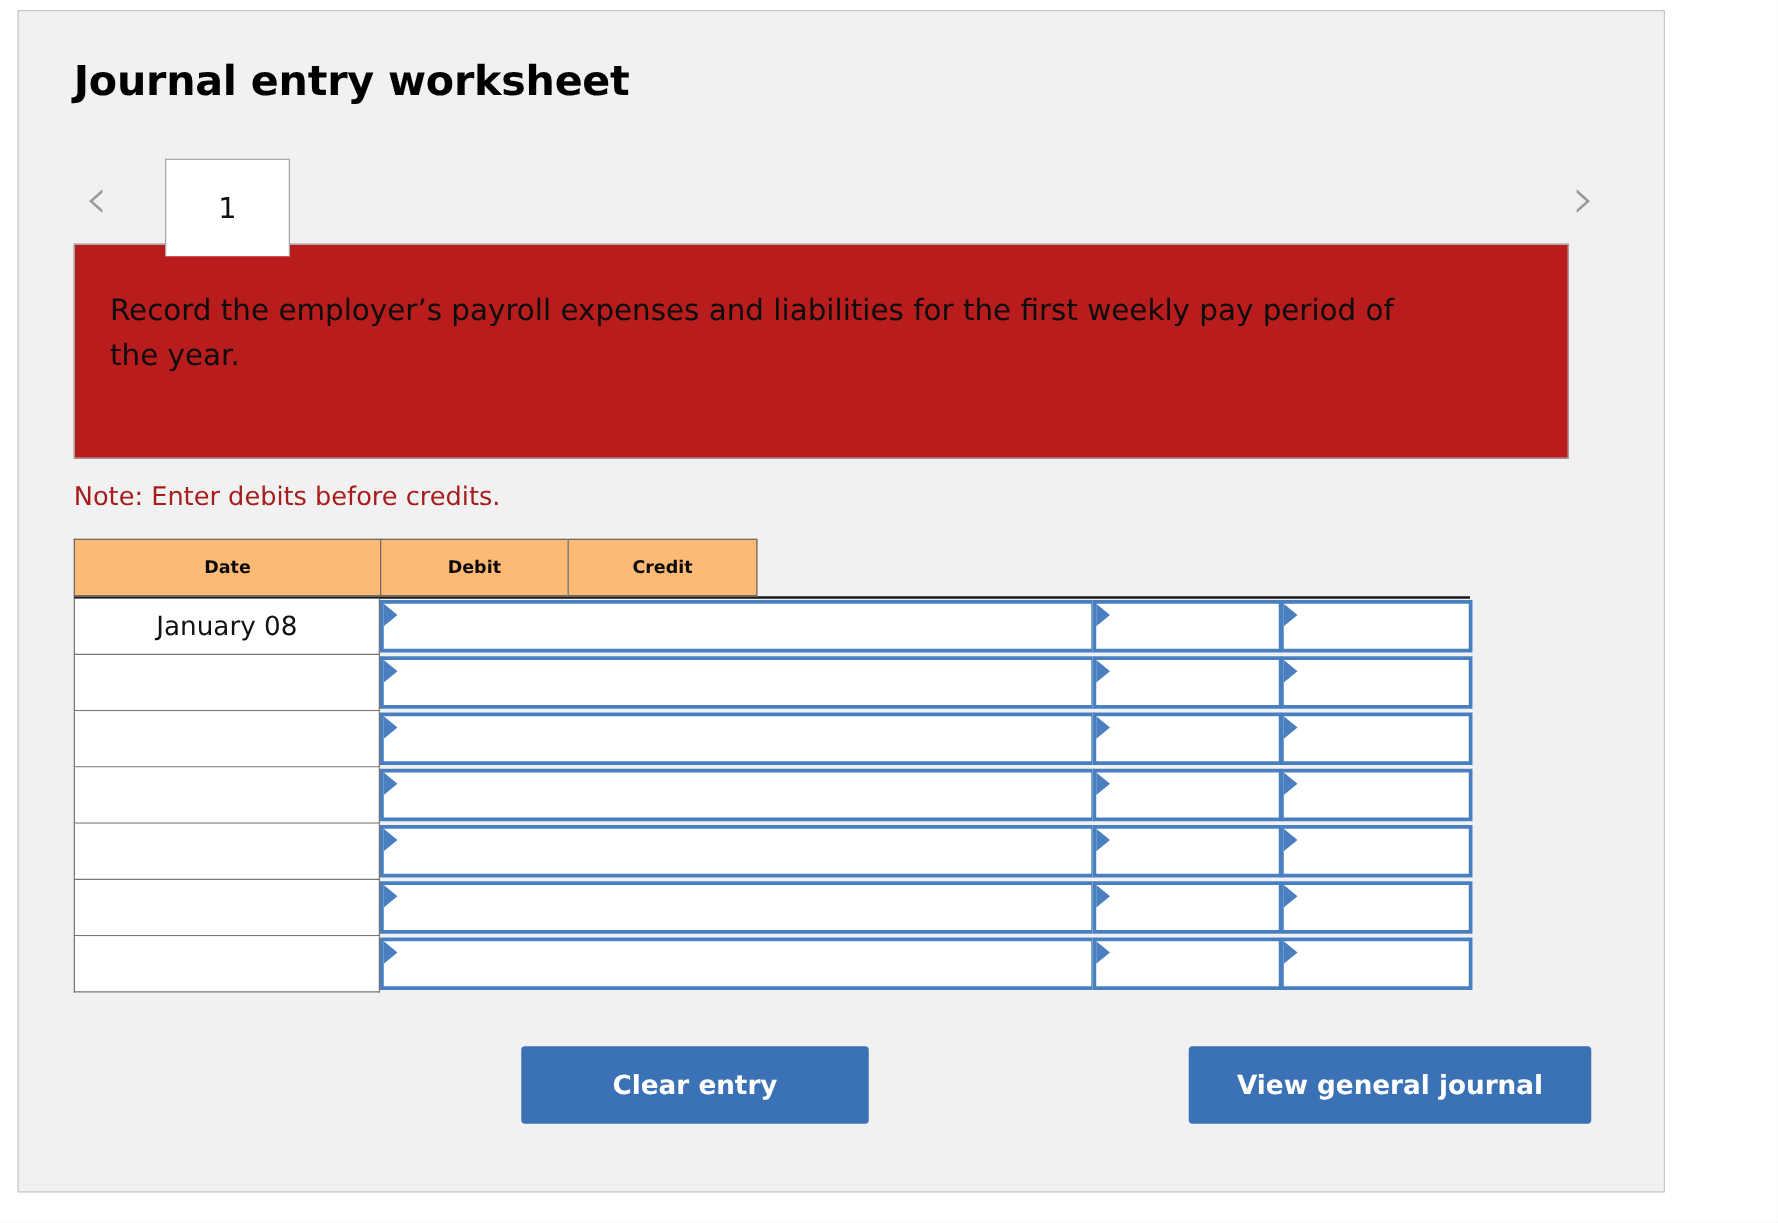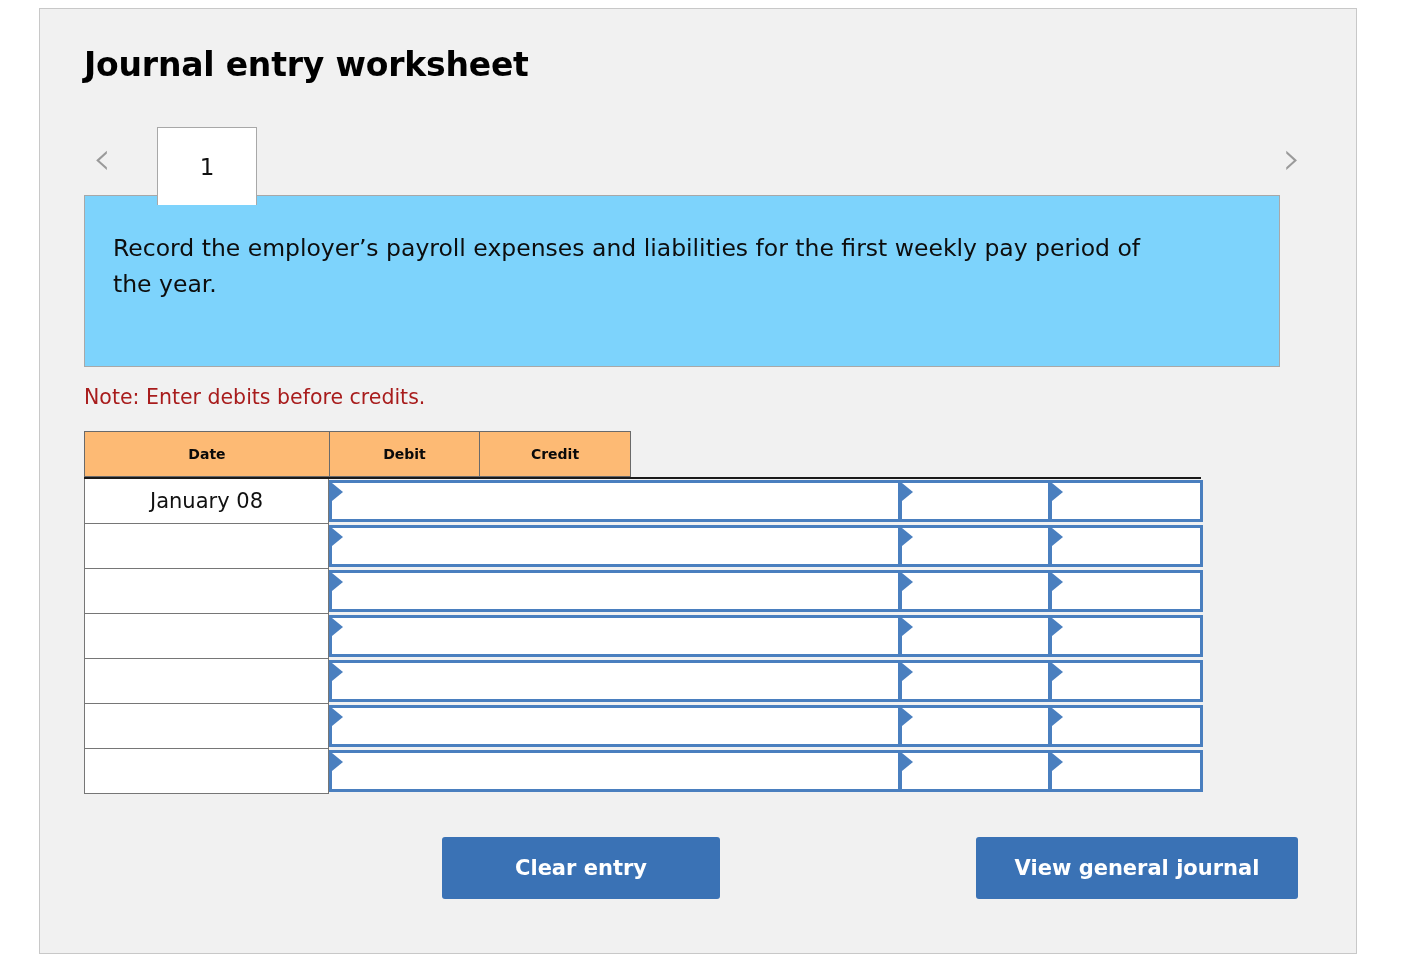--- a/index.html
+++ b/index.html
@@ -16,7 +16,7 @@
 
   .panel {
     position: absolute;
-    left: 39px;
+    left: 14px;
     top: 8px;
     width: 1318px;
     height: 946px;

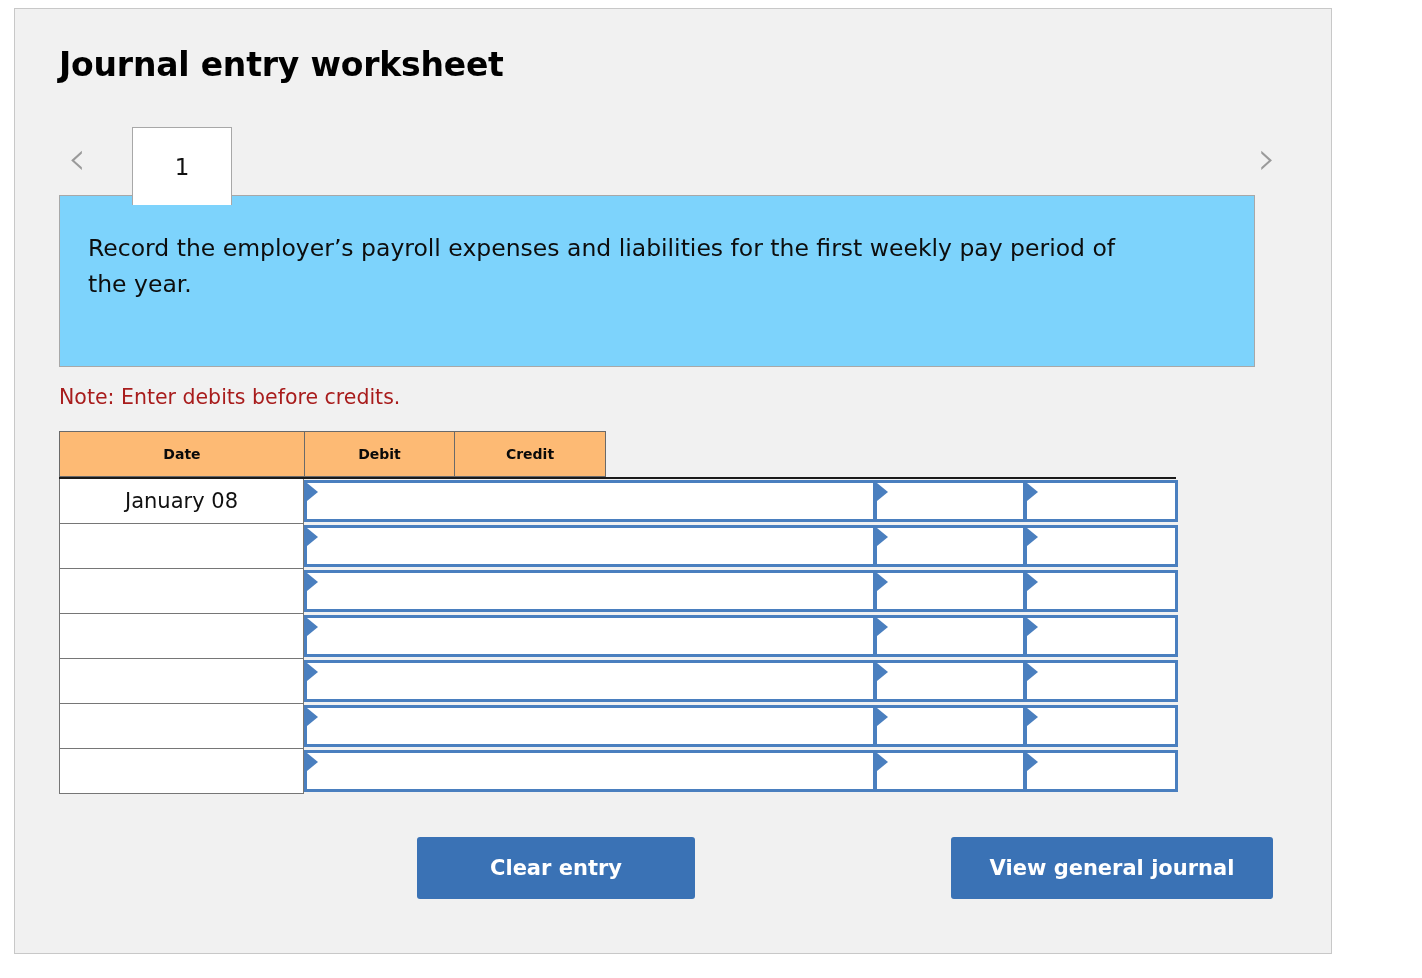--- a/index.html
+++ b/index.html
@@ -86,7 +86,7 @@
     top: 186px;
     width: 1196px;
     height: 172px;
-    background: #7dd3fc;
+    background: #b91c1c;
     border: 1px solid #a8a8a8;
     box-sizing: border-box;
     z-index: 2;

